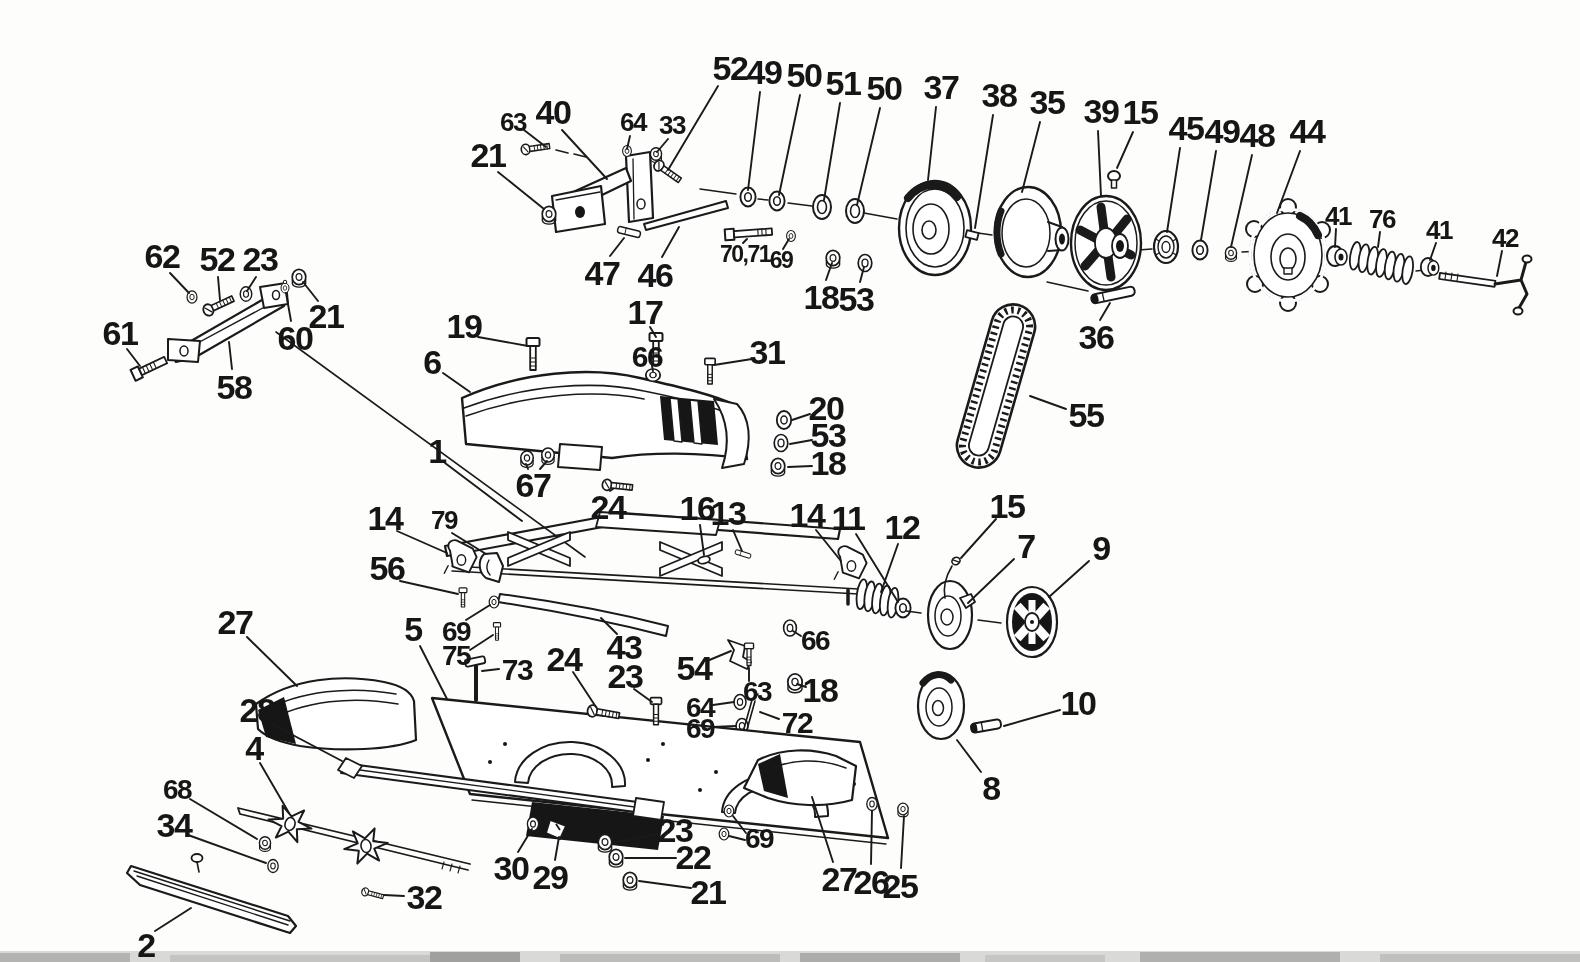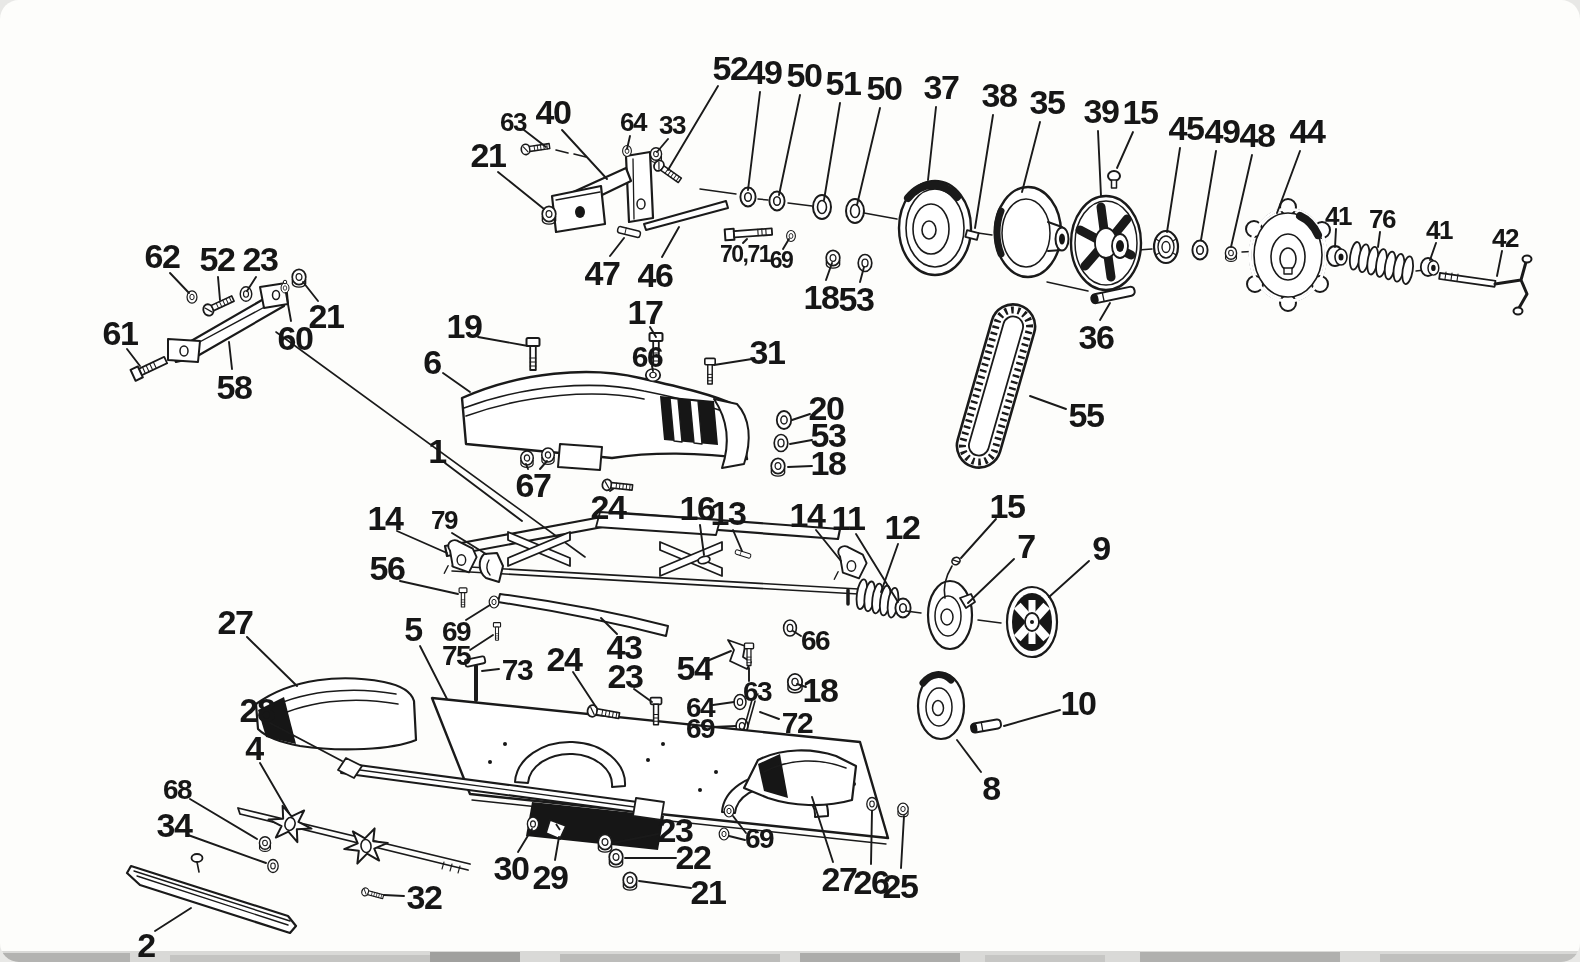--- a/index.html
+++ b/index.html
@@ -4,7 +4,7 @@
 <style>
   html,body{margin:0;padding:0;background:#e8e8e6;}
   .stage{position:relative;width:1580px;height:962px;background:#fdfdfb;overflow:hidden;
-         font-family:"Liberation Sans",sans-serif;border-radius:19px;}
+         font-family:"Liberation Sans",sans-serif;}
   svg{position:absolute;left:0;top:0;}
   svg *{vector-effect:none;}
   .ln{stroke:#1a1a1a;fill:none;stroke-linecap:round;stroke-linejoin:round;}

